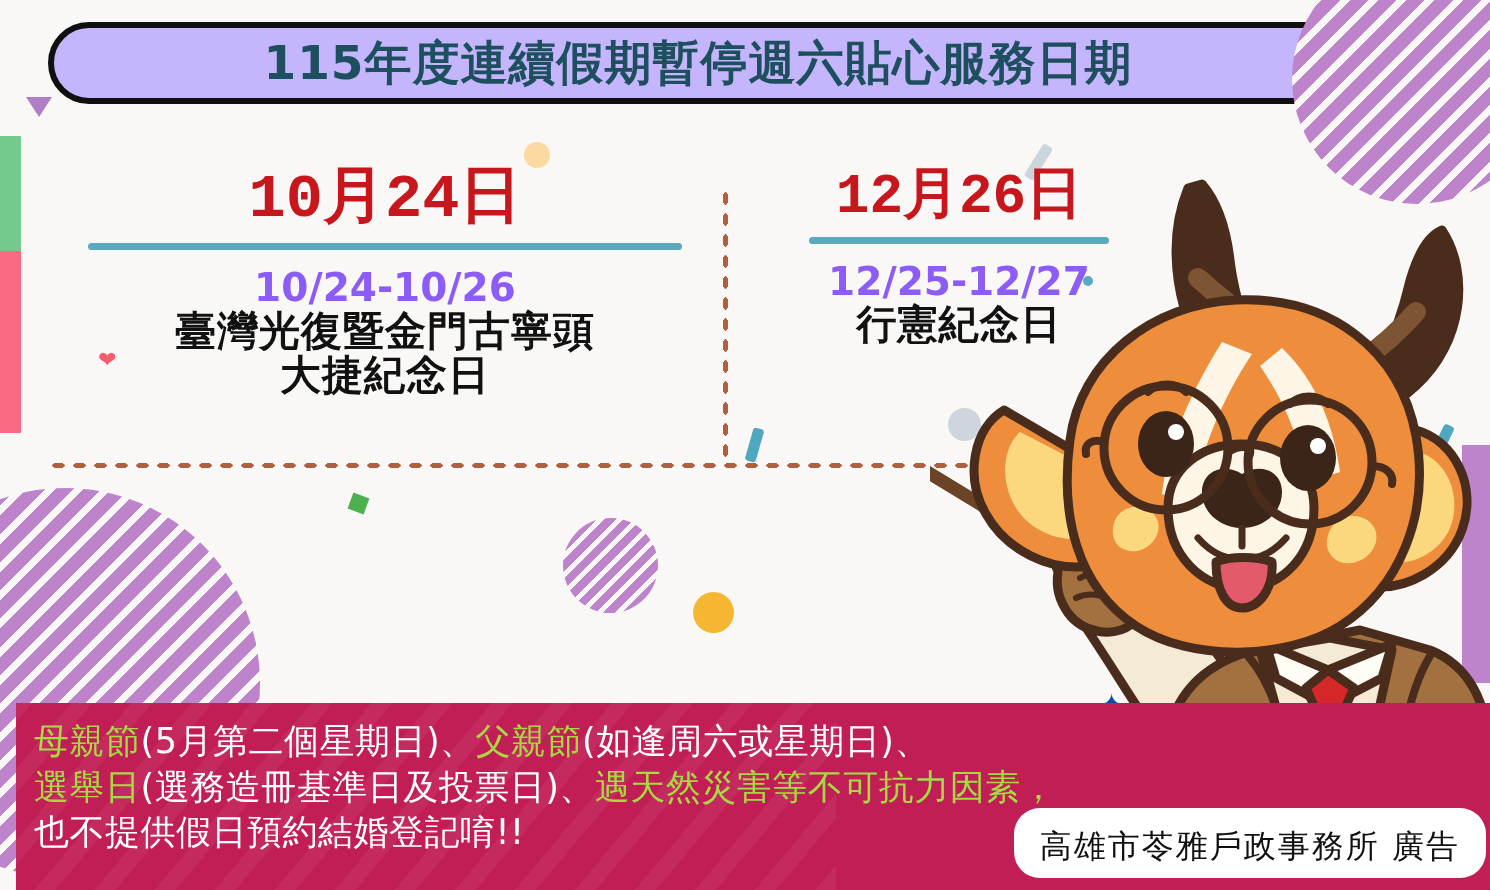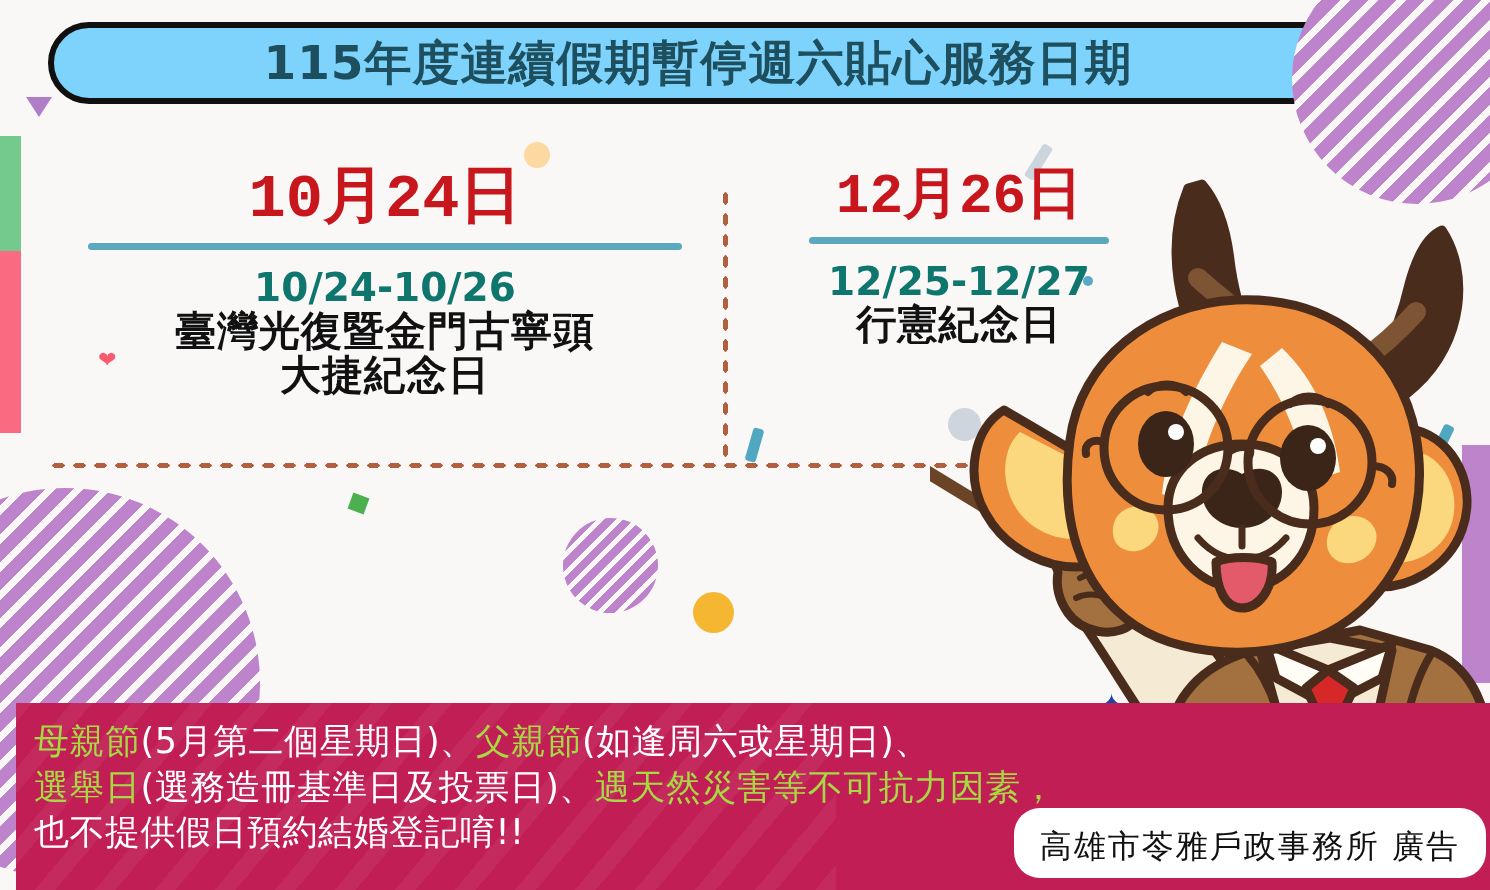--- a/index.html
+++ b/index.html
@@ -101,7 +101,7 @@
   #header-pill{
     position:absolute;left:48px;top:22px;
     width:1300px;height:82px;
-    background:#7dd3fc;
+    background:#c4b5fd;
     border:6px solid #101010;
     border-radius:46px;
     box-sizing:border-box;

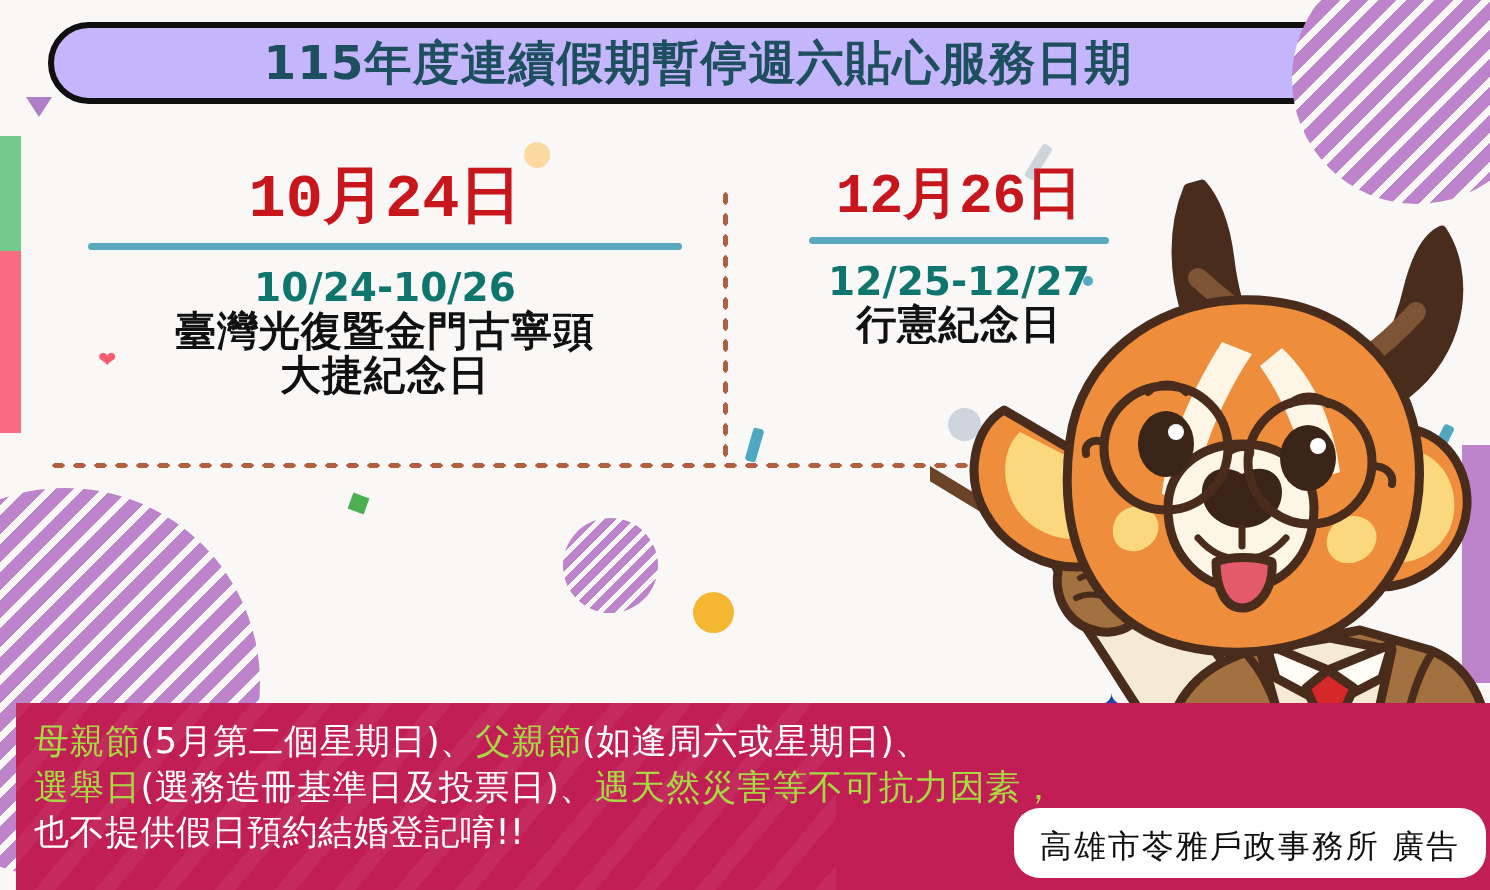--- a/index.html
+++ b/index.html
@@ -143,7 +143,7 @@
     font-family:"DejaVu Sans","Liberation Sans",sans-serif;
     font-weight:bold;
     font-size:39px;
-    color:#0f766e;
+    color:#8b5cf6;
     margin-top:17px;
     line-height:1.06;
     white-space:nowrap;

